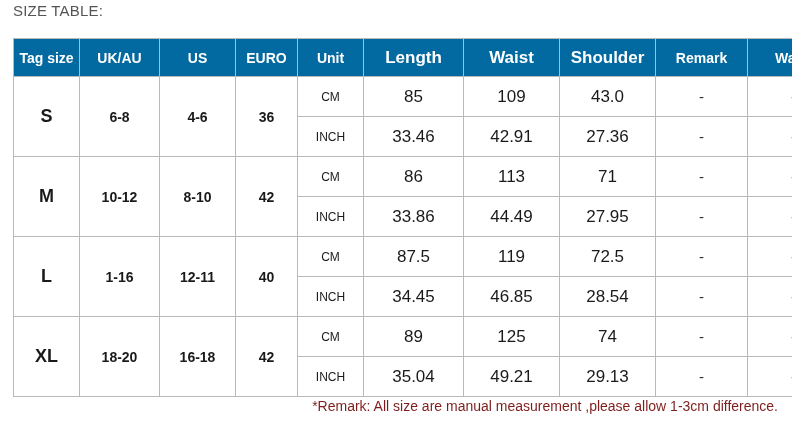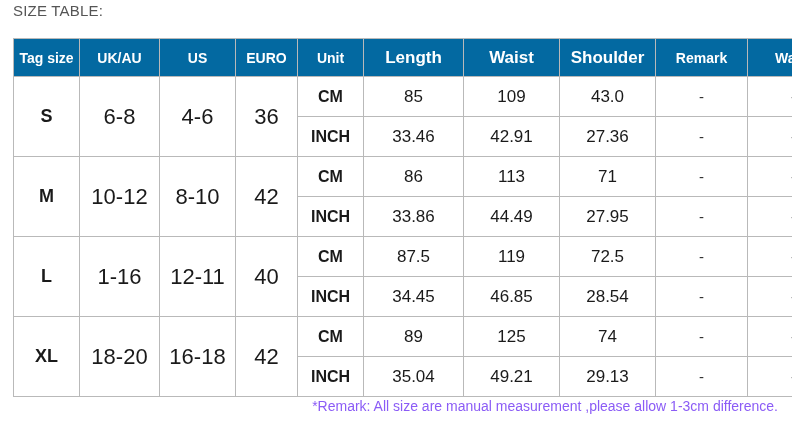--- a/index.html
+++ b/index.html
@@ -71,8 +71,8 @@
     font-size: 22px;
   }
   td.unit {
-    font-size: 16px;
-    font-weight: bold;
+    font-size: 12px;
+    font-weight: normal;
   }
   td.val {
     font-size: 17px;

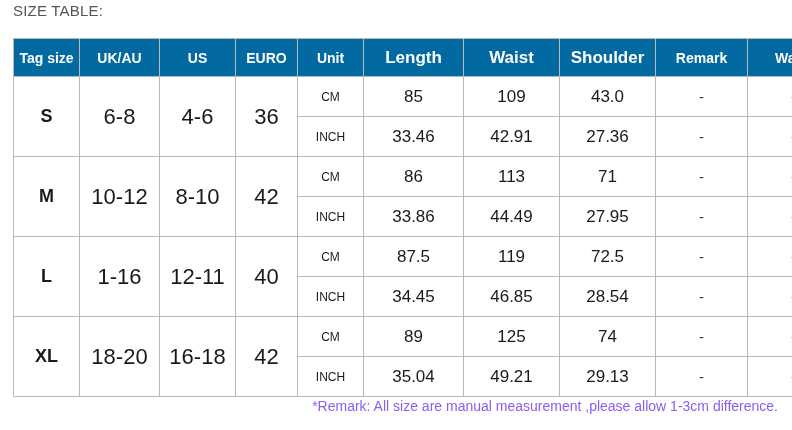--- a/index.html
+++ b/index.html
@@ -68,7 +68,8 @@
     font-weight: bold;
   }
   td.meas {
-    font-size: 22px;
+    font-size: 14px;
+    font-weight: bold;
   }
   td.unit {
     font-size: 12px;

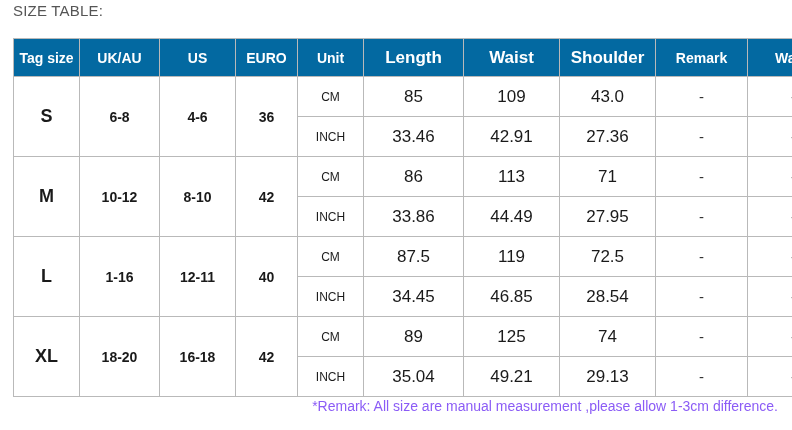--- a/index.html
+++ b/index.html
@@ -87,7 +87,7 @@
     right: 14px;
     top: 398px;
     font-size: 14px;
-    color: #8b5cf6;
+    color: #7f1d1d;
   }
   col.c-tag { width: 66px; }
   col.c-ukau { width: 80px; }

